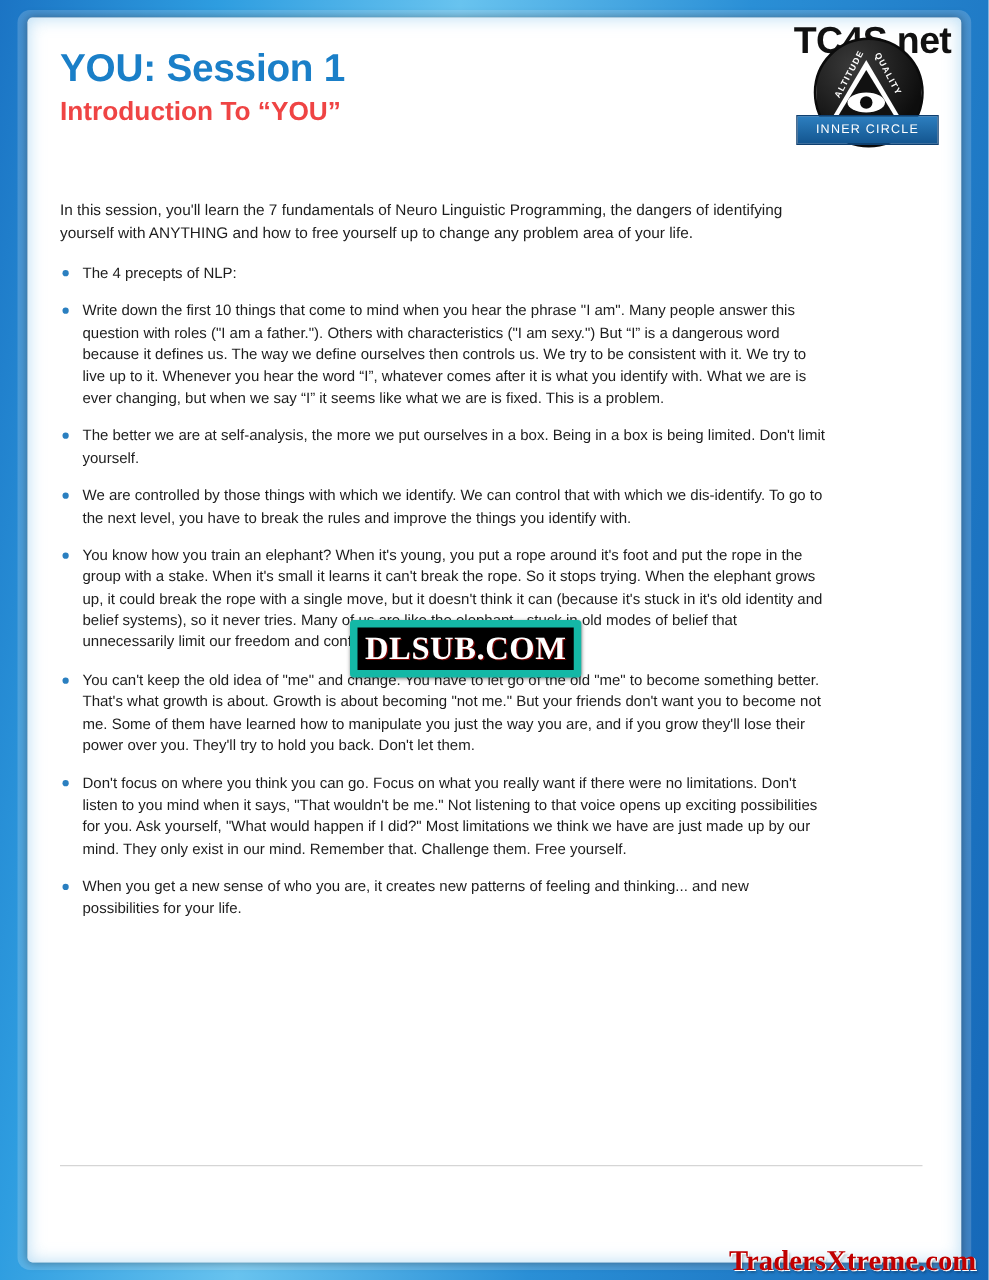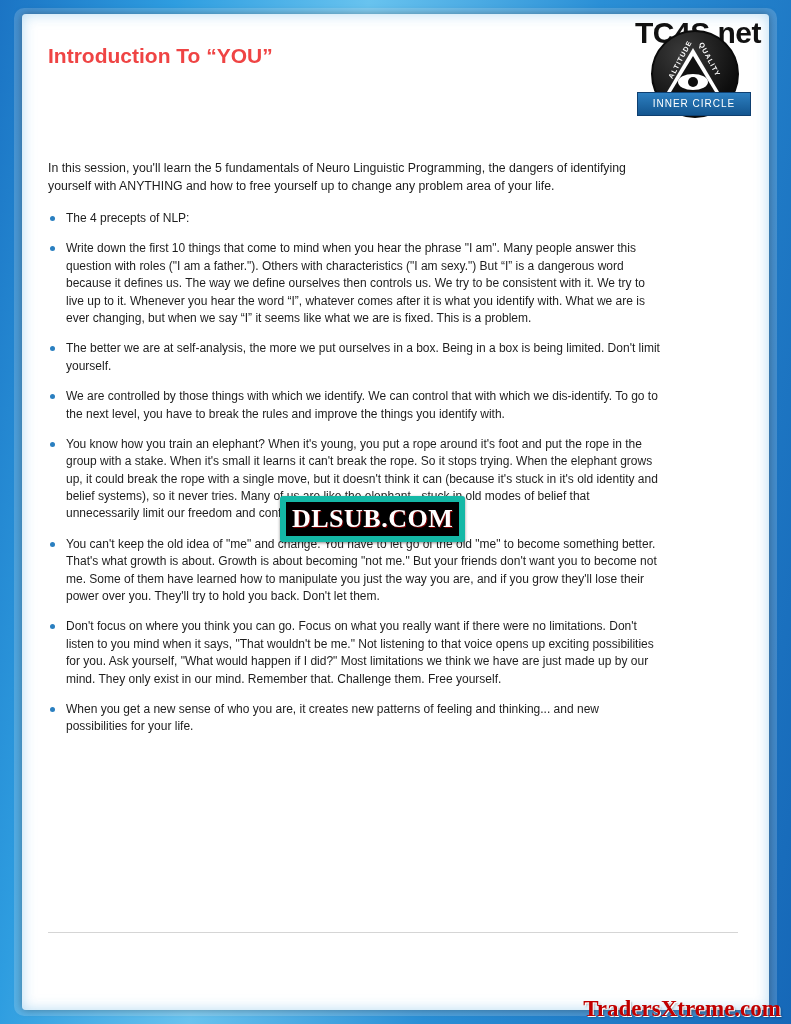--- a/index.html
+++ b/index.html
@@ -266,6 +266,7 @@
   <div class="paper">
 
     <div class="doc-header">
+      <h1 class="title-main">YOU: Session 1</h1>
       <h2 class="title-sub">Introduction To “YOU”</h2>
     </div>
 

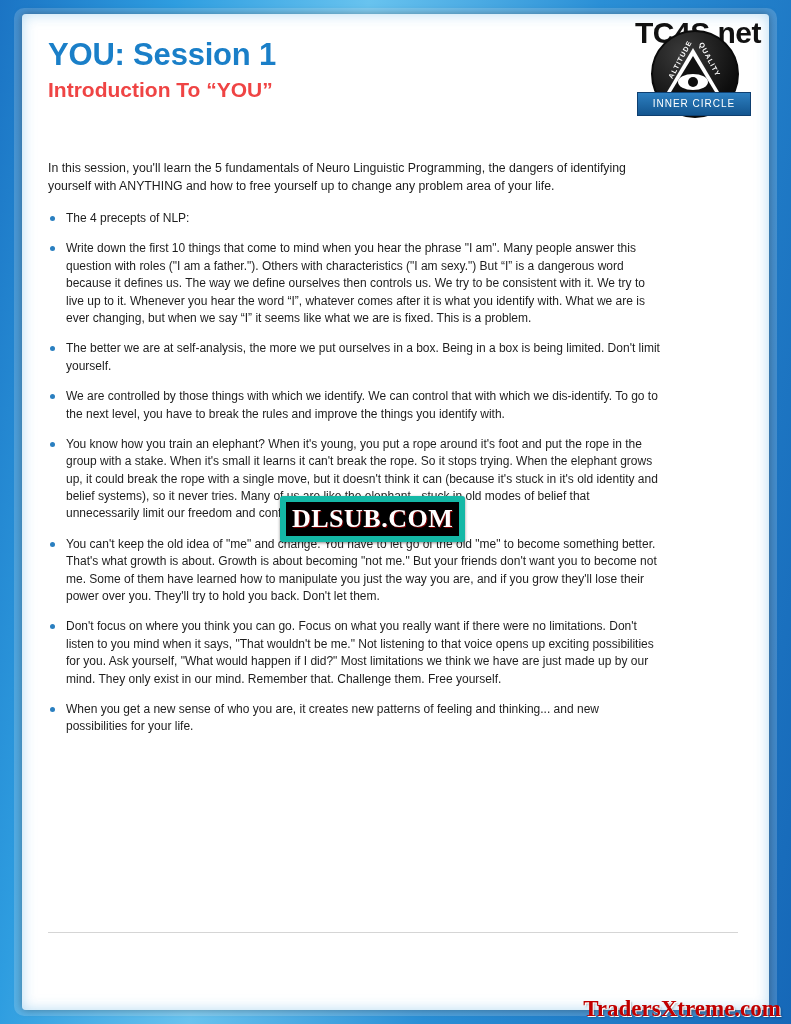--- a/index.html
+++ b/index.html
@@ -284,7 +284,7 @@
       <div class="banner">INNER CIRCLE</div>
     </div>
 
-    <p class="intro">In this session, you'll learn the 5 fundamentals of Neuro Linguistic Programming, the dangers of identifying yourself with ANYTHING and how to free yourself up to change any problem area of your life.</p>
+    <p class="intro">In this session, you'll learn the 7 fundamentals of Neuro Linguistic Programming, the dangers of identifying yourself with ANYTHING and how to free yourself up to change any problem area of your life.</p>
 
     <div class="content">
       <ul class="bullets">

